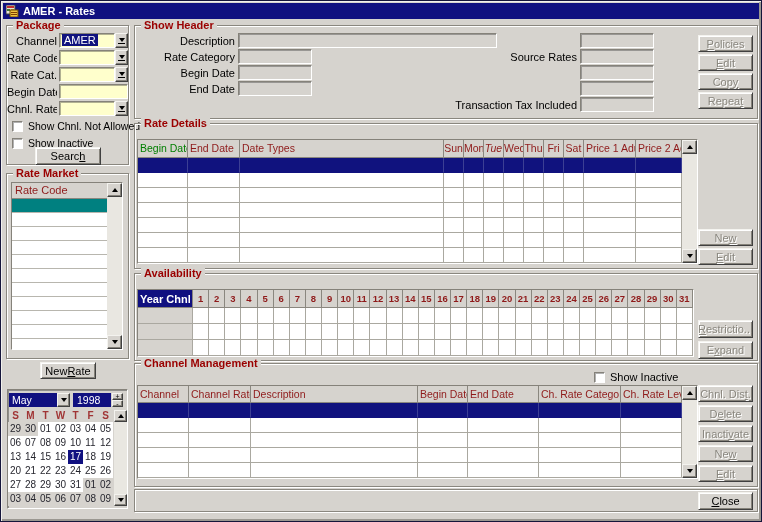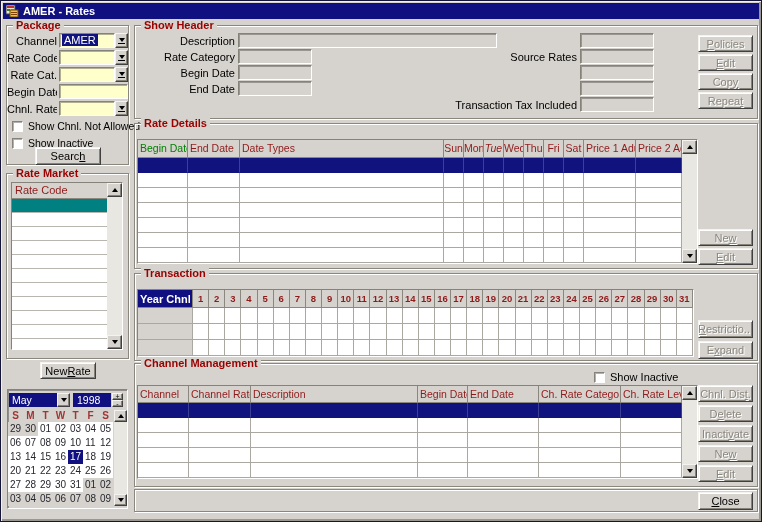--- a/index.html
+++ b/index.html
@@ -375,7 +375,7 @@
   </div>
 
   <div class="group" id="g-avail">
-    <span class="glabel">Transaction</span>
+    <span class="glabel">Availability</span>
     <div class="sunken" id="av-table">
         <div class="trow" style="top: 0px; height: 18px; width: 555px;">
           <div class="hcell" style="width: 55px; height: 18px; background: rgb(16, 16, 128); color: rgb(255, 255, 255); font-weight: bold; font-size: 11px; padding-top: 3px;">Year Chnl</div>

